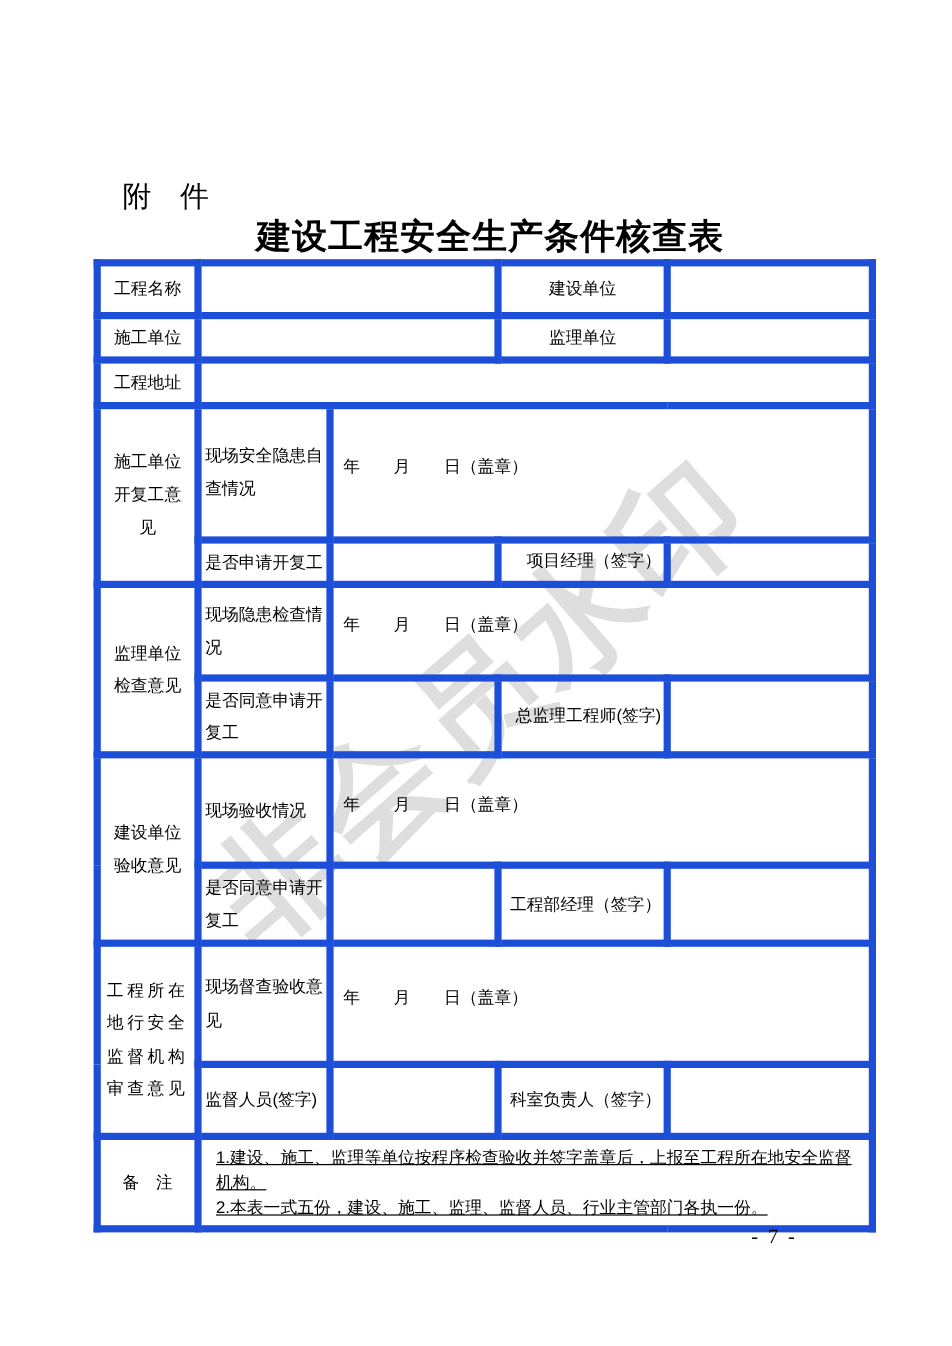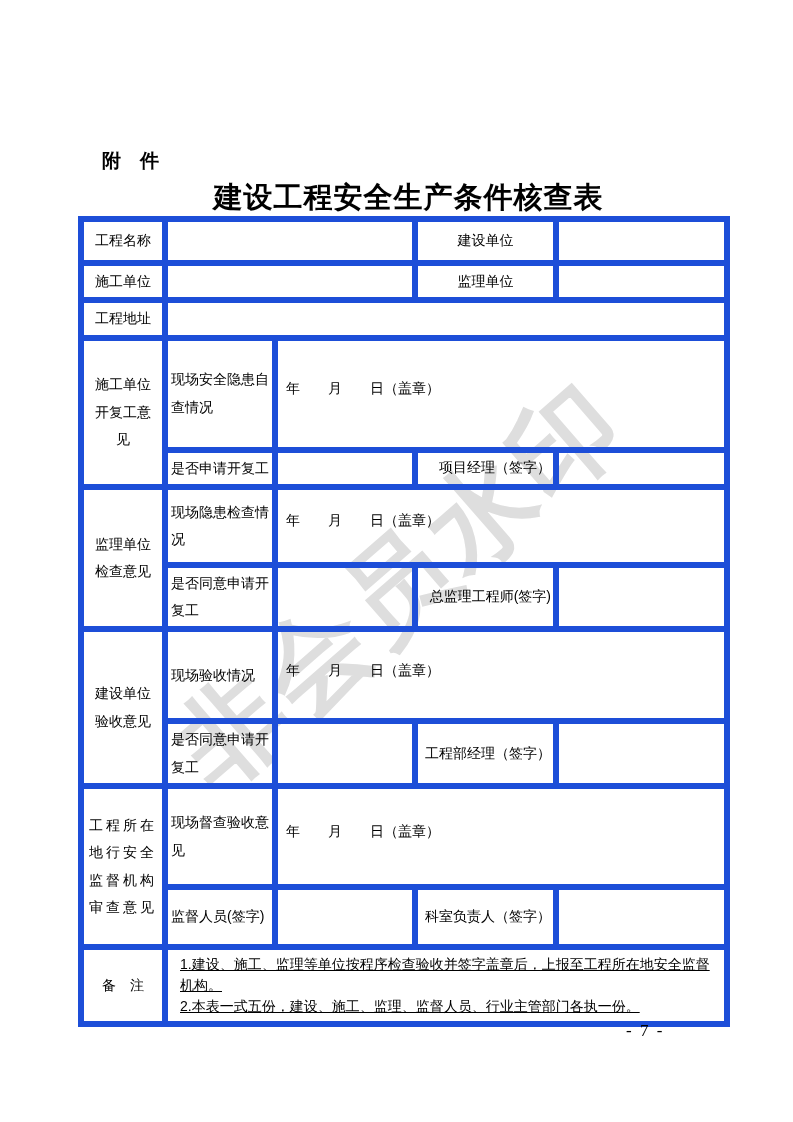--- a/index.html
+++ b/index.html
@@ -31,8 +31,8 @@
     position: absolute;
     left: 102px;
     top: 148px;
-    font-size: 19px;
-    font-weight: 700;
+    font-size: 24px;
+    font-weight: 400;
     z-index: 1;
   }
   .doc-title {

